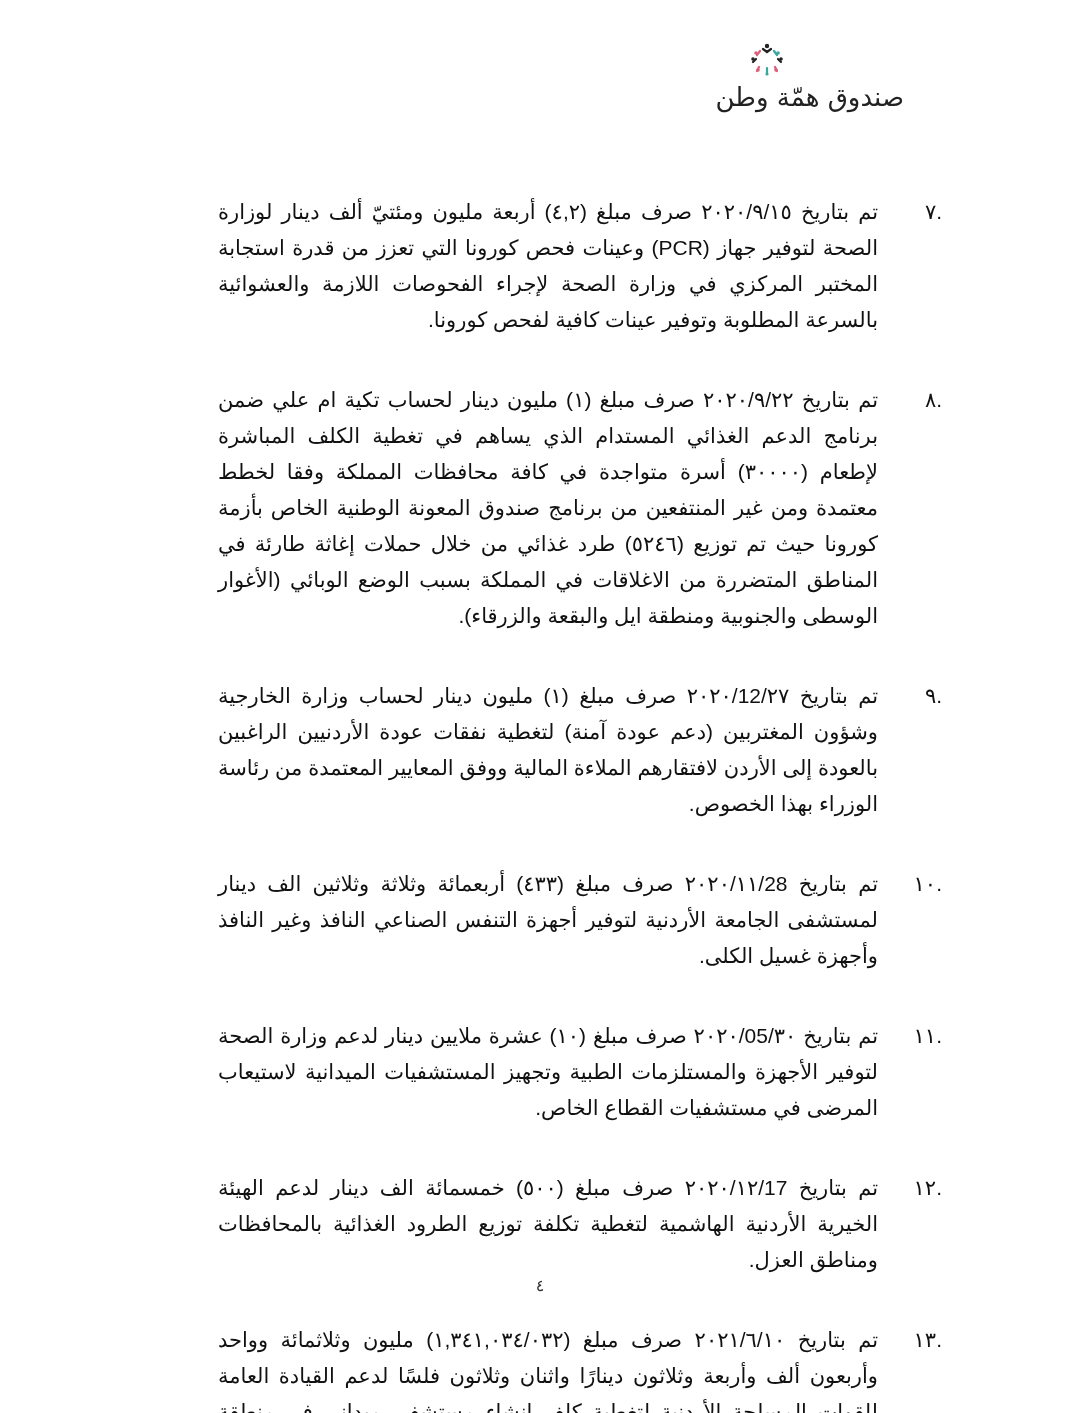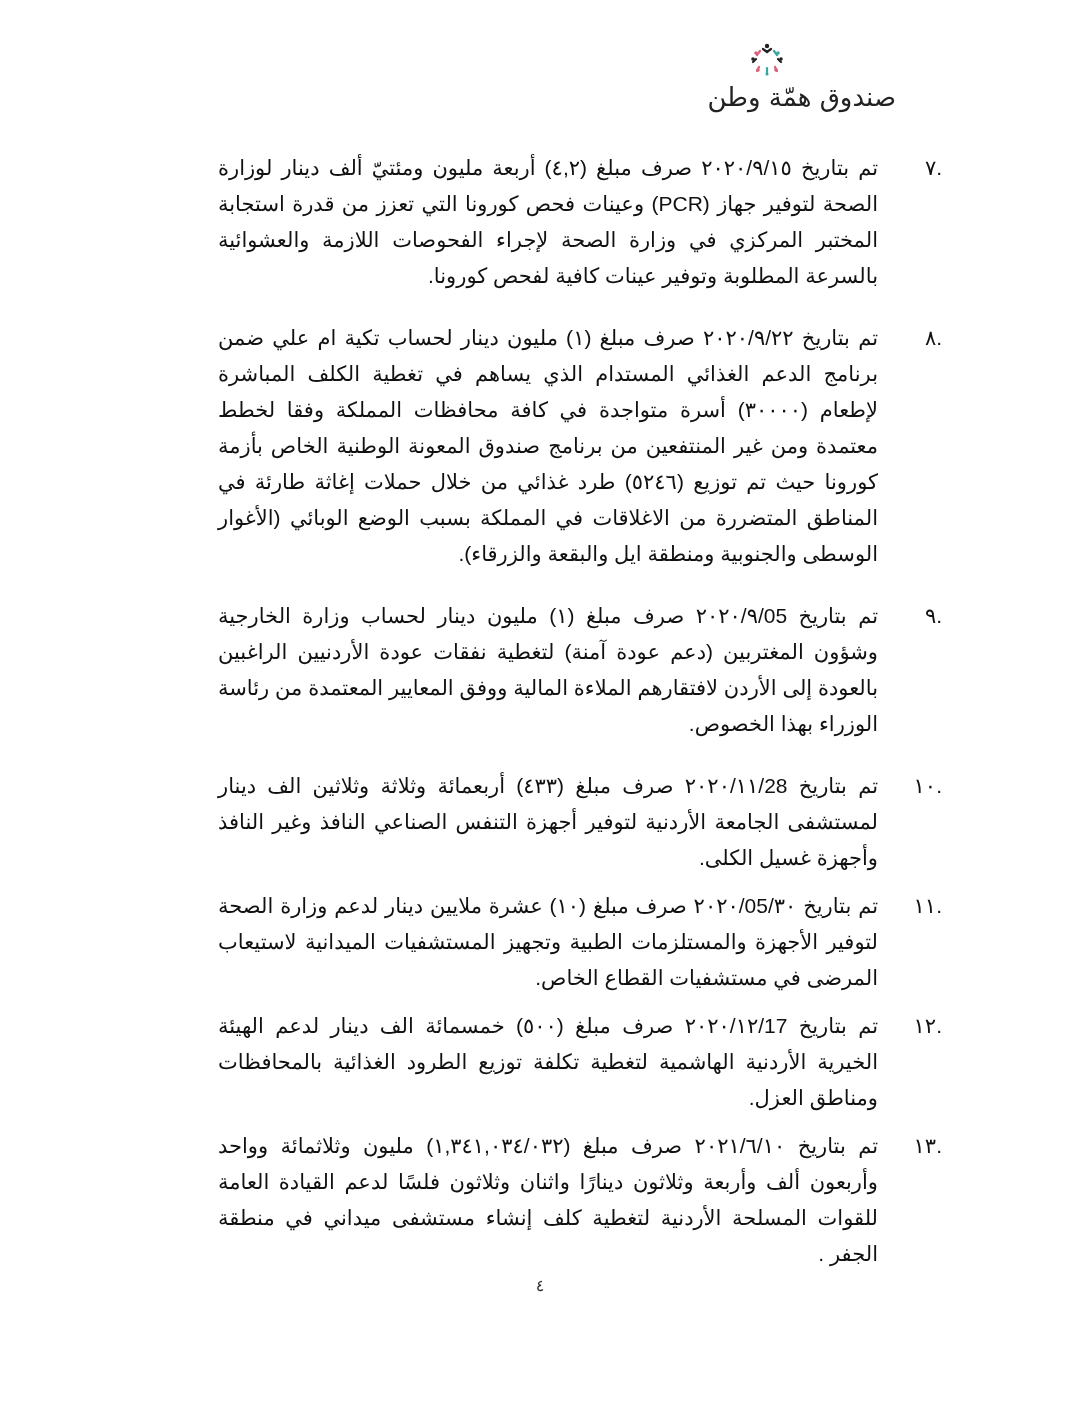--- a/index.html
+++ b/index.html
@@ -13,7 +13,7 @@
     }
     .logo-mark { position: absolute; top: 0; left: 18px; width: 34px; height: 34px; }
     .logo-text {
-      position: absolute; top: 40px; right: 16px; direction: rtl;
+      position: absolute; top: 40px; right: 8px; direction: rtl;
       font-family: "DejaVu Sans", sans-serif; font-size: 26px; color: #222; white-space: nowrap;
     }
     .items { position: absolute; top: 150px; left: 218px; width: 660px; direction: rtl; }

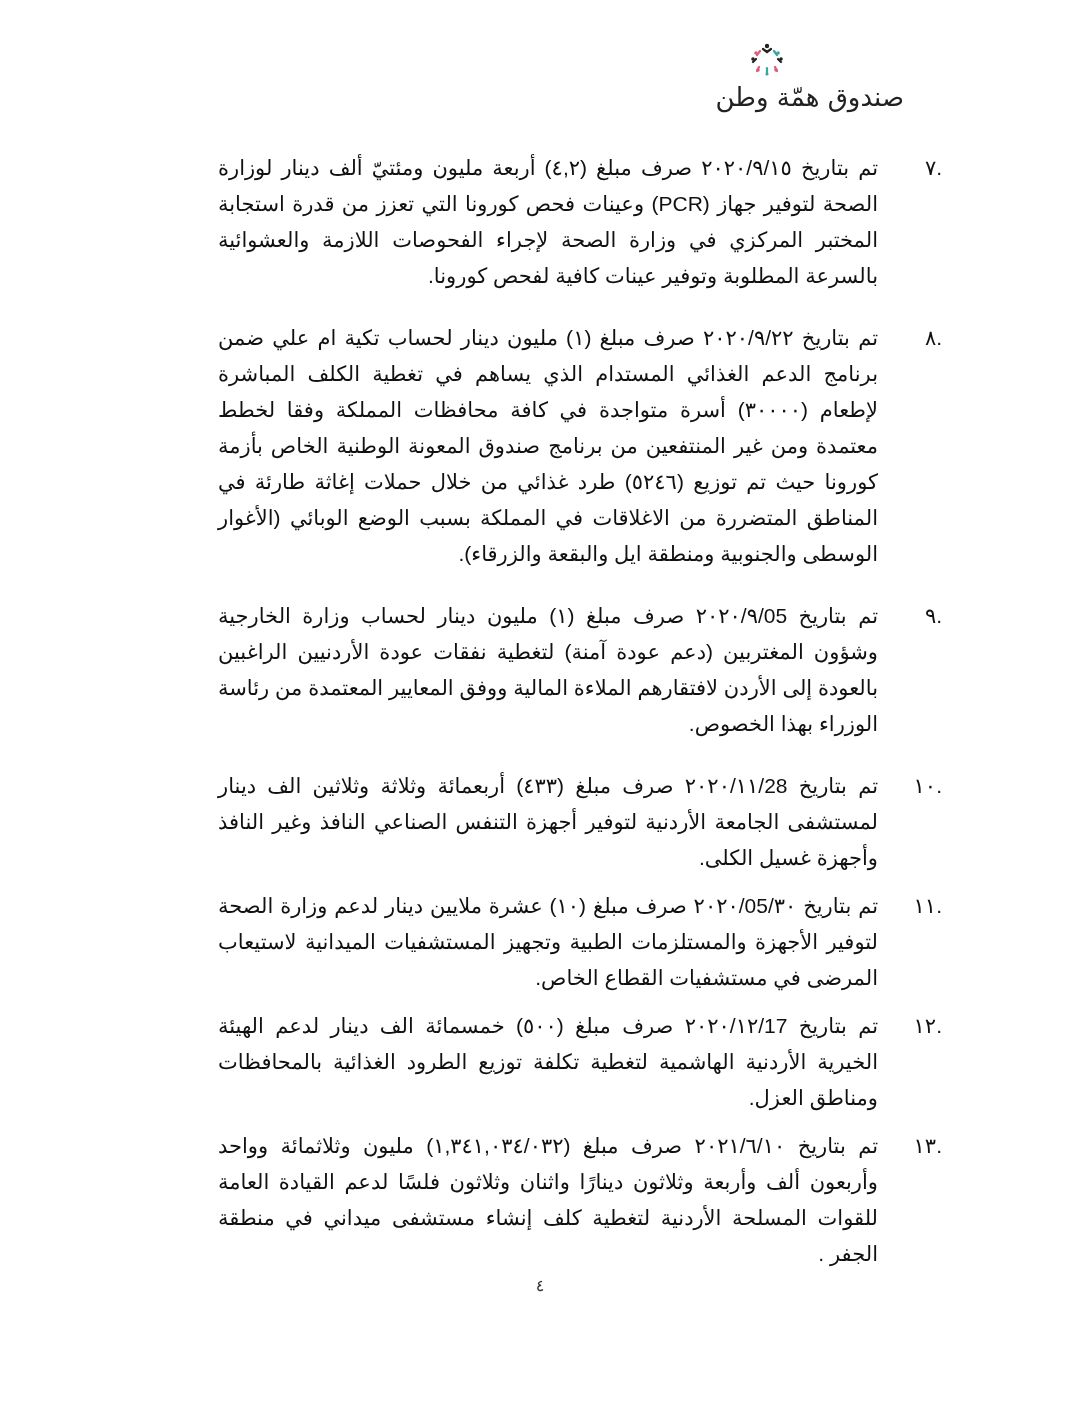--- a/index.html
+++ b/index.html
@@ -24,7 +24,7 @@
     }
     .item .text {
       font-family: "Liberation Sans", sans-serif; font-size: 21px; line-height: 36px;
-      text-align: justify; text-align-last: right;
+      text-align: justify; text-align-last: right; margin-top: 44px;
     }
     .page-num {
       position: absolute; top: 1276px; left: 540px; transform: translateX(-50%);

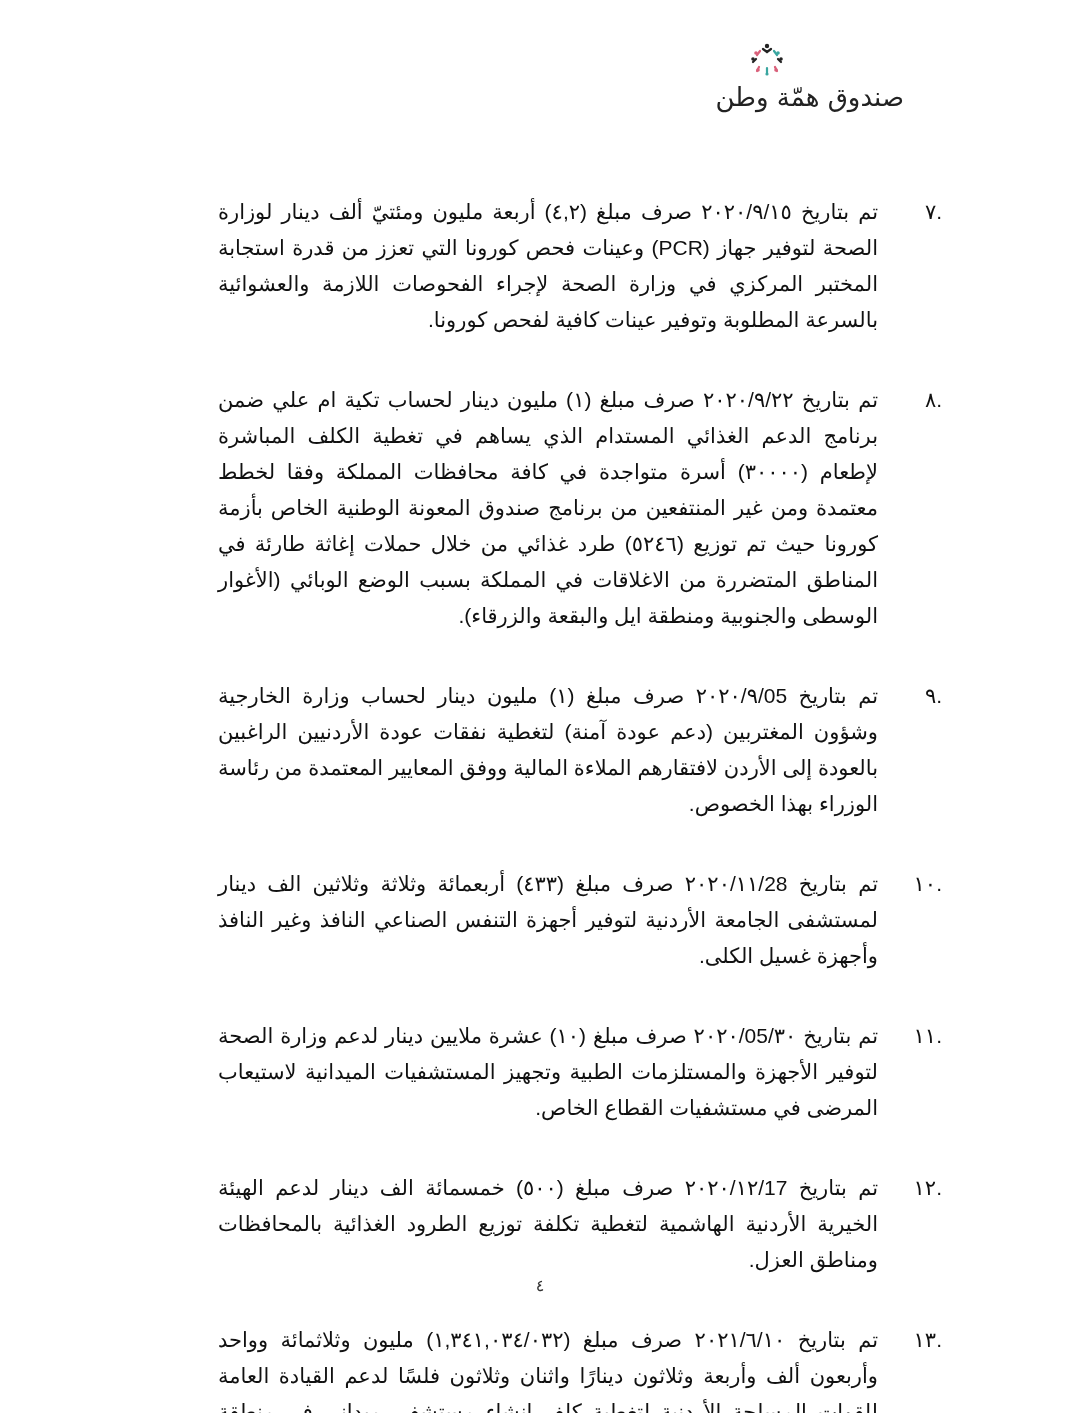--- a/index.html
+++ b/index.html
@@ -69,7 +69,7 @@
   </div>
   <div class="item" style="margin-bottom:26px;">
     <span class="num">.٩</span>
-    <div class="text">تم بتاريخ ٢٠٢٠/٩/05 صرف مبلغ (١) مليون دينار لحساب وزارة الخارجية وشؤون المغتربين (دعم عودة آمنة) لتغطية نفقات عودة الأردنيين الراغبين بالعودة إلى الأردن لافتقارهم الملاءة المالية ووفق المعايير المعتمدة من رئاسة الوزراء بهذا الخصوص.</div>
+    <div class="text">تم بتاريخ ٢٠٢٠/12/٢٧ صرف مبلغ (١) مليون دينار لحساب وزارة الخارجية وشؤون المغتربين (دعم عودة آمنة) لتغطية نفقات عودة الأردنيين الراغبين بالعودة إلى الأردن لافتقارهم الملاءة المالية ووفق المعايير المعتمدة من رئاسة الوزراء بهذا الخصوص.</div>
   </div>
   <div class="item" style="margin-bottom:12px;">
     <span class="num">.١٠</span>

